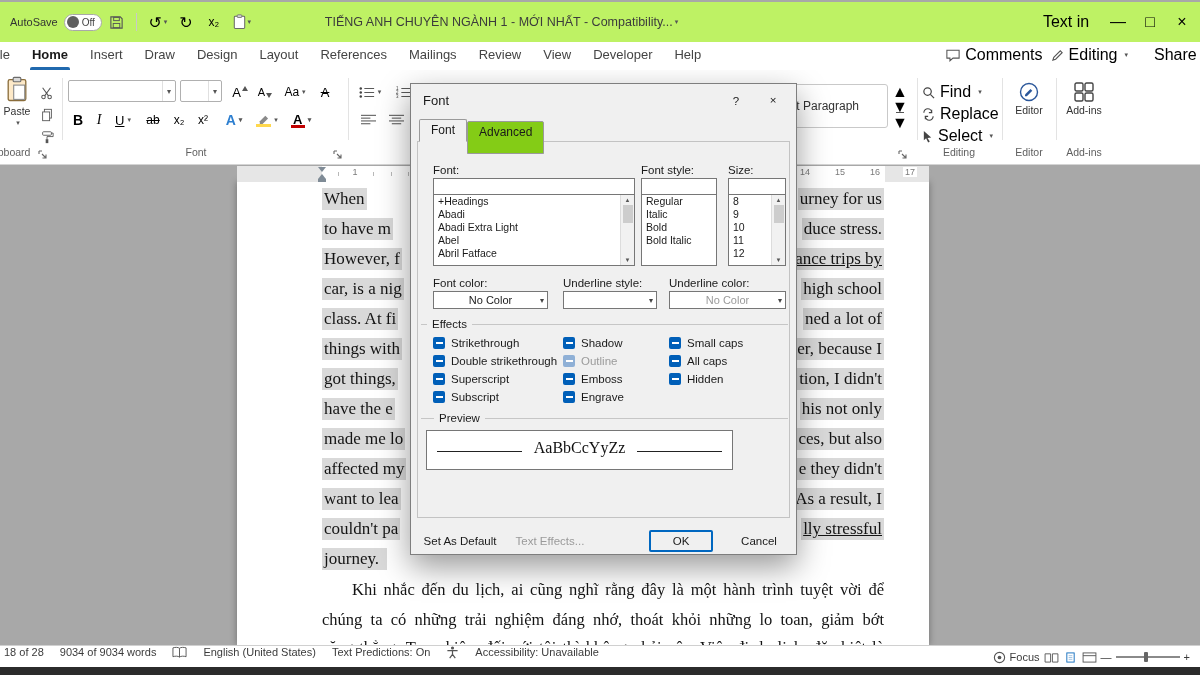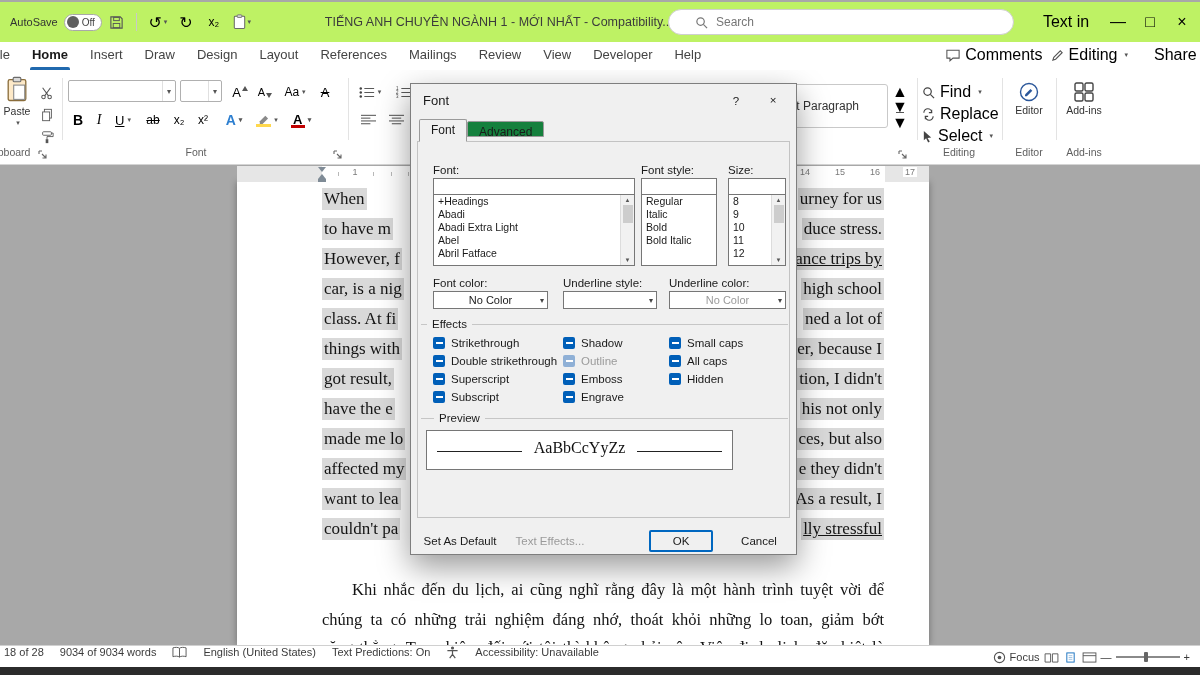--- a/index.html
+++ b/index.html
@@ -149,13 +149,6 @@
       <span>TIẾNG ANH CHUYÊN NGÀNH 1 - MỚI NHẤT - Compatibility...</span>
       <span class="mini">▾</span>
     </div>
-    <div class="search">
-      <svg width="13" height="13" viewBox="0 0 14 14">
-          <circle cx="6" cy="6" r="4" fill="none" stroke="#777" stroke-width="1.3"></circle>
-          <path d="M9 9l4 4" stroke="#777" stroke-width="1.3"></path>
-        </svg>
-      <span>Search</span>
-    </div>
     <button class="signin">Text in</button>
     <button class="win" style="right:66px">—</button>
     <button class="win" style="right:34px">□</button>

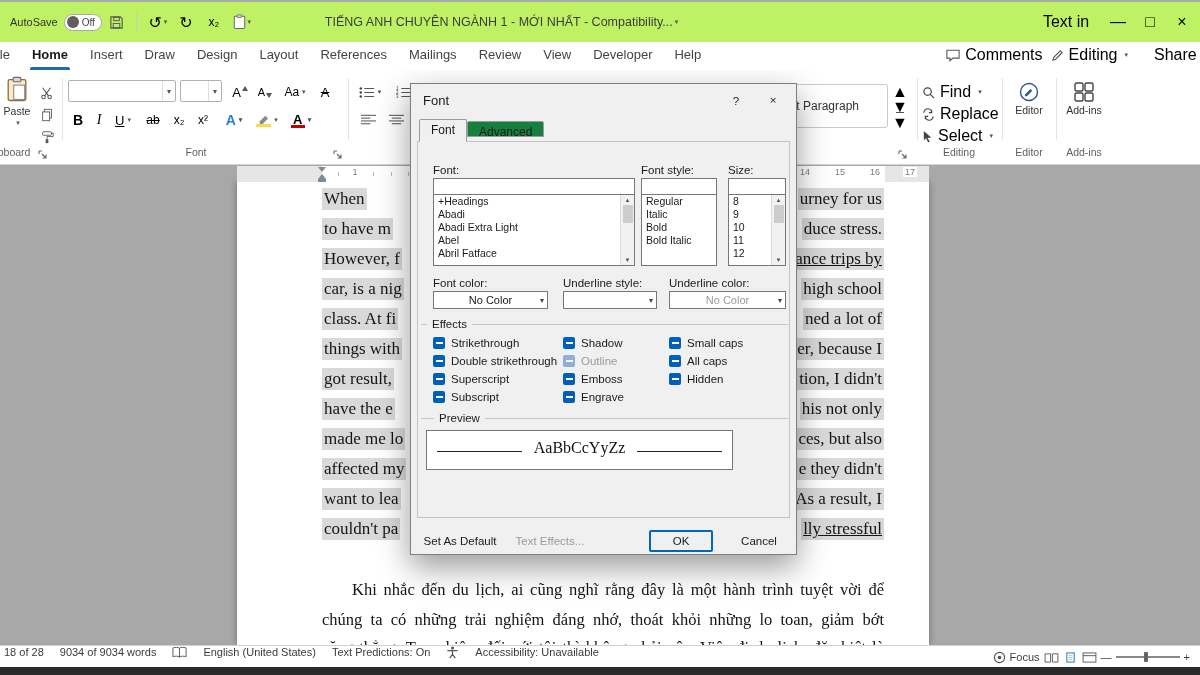--- a/index.html
+++ b/index.html
@@ -73,7 +73,7 @@
   .dlg-help{position:absolute;right:48px;top:6px;width:24px;height:22px;text-align:center;font-size:13px;color:#333}
   .dlg-close{position:absolute;right:8px;top:4px;width:30px;height:24px;text-align:center;font-size:16px;color:#333}
   .pane{position:absolute;left:6px;right:6px;top:57px;bottom:36px;border:1px solid #c3c3c3}
-  .dlg-tab{position:absolute;top:37px;height:16px;padding:0 11px;line-height:21px;font-size:12px;border:1px solid #9a9a9a;border-radius:2px 2px 0 0;background:#15803d;z-index:2}
+  .dlg-tab{position:absolute;top:37px;height:33px;padding:0 11px;line-height:21px;font-size:12px;border:1px solid #9a9a9a;border-radius:2px 2px 0 0;background:#84cc16;z-index:2}
   .dlg-tab.active{top:35px;height:23px;background:#f0f0f0;border-bottom:1px solid #f0f0f0;z-index:3}
   .dlabel{position:absolute;font-size:11.5px;color:#1a1a1a;z-index:1}
   .dinput{position:absolute;height:17px;background:#fff;border:1px solid #767676;z-index:1}

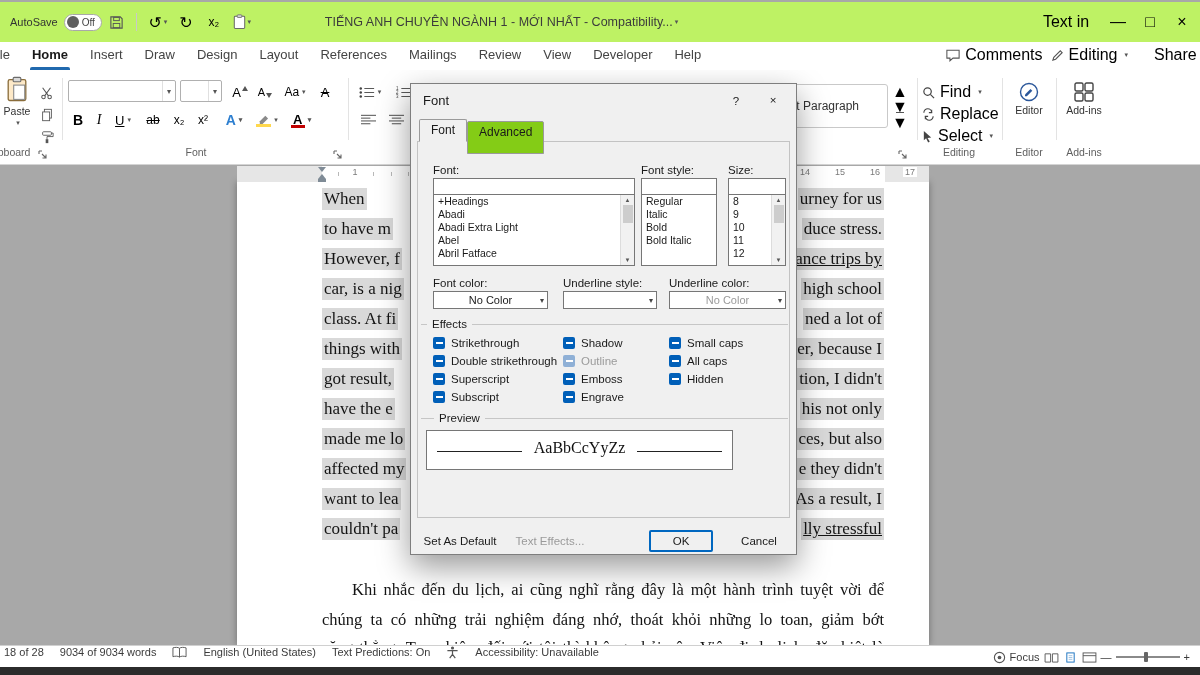--- a/index.html
+++ b/index.html
@@ -437,7 +437,7 @@
         <span class="sel">er, because I</span>
       </div>
     <div class="dline" style="top:182px">
-        <span class="sel">got result,</span>
+        <span class="sel">got things,</span>
         <span class="sel">tion, I didn't</span>
       </div>
     <div class="dline" style="top:212px">

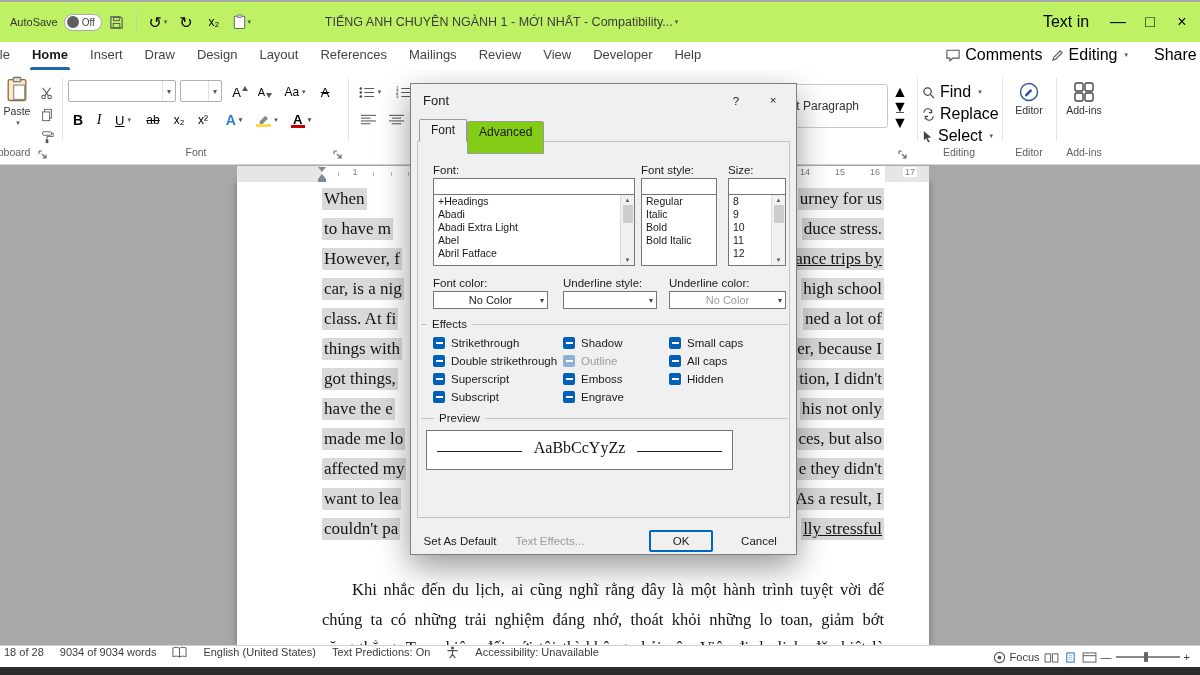--- a/index.html
+++ b/index.html
@@ -460,6 +460,9 @@
         <span class="sel">couldn't pa</span>
         <span class="sel ul">lly stressful</span>
       </div>
+    <div class="dline" style="top:362px">
+        <span class="sel" style="padding-right:8px">journey.</span>
+      </div>
     <div class="vn" style="top:398px;padding-left:30px">Khi nhắc đến du lịch, ai cũng nghĩ rằng đây là một hành trình tuyệt vời để</div>
     <div class="vn" style="top:428px">chúng ta có những trải nghiệm đáng nhớ, thoát khỏi những lo toan, giảm bớt</div>
     <div class="vn" style="top:456px">căng thẳng. Tuy nhiên, đối với tôi thì không phải vậy. Việc đi du lịch, đặc biệt là</div>

